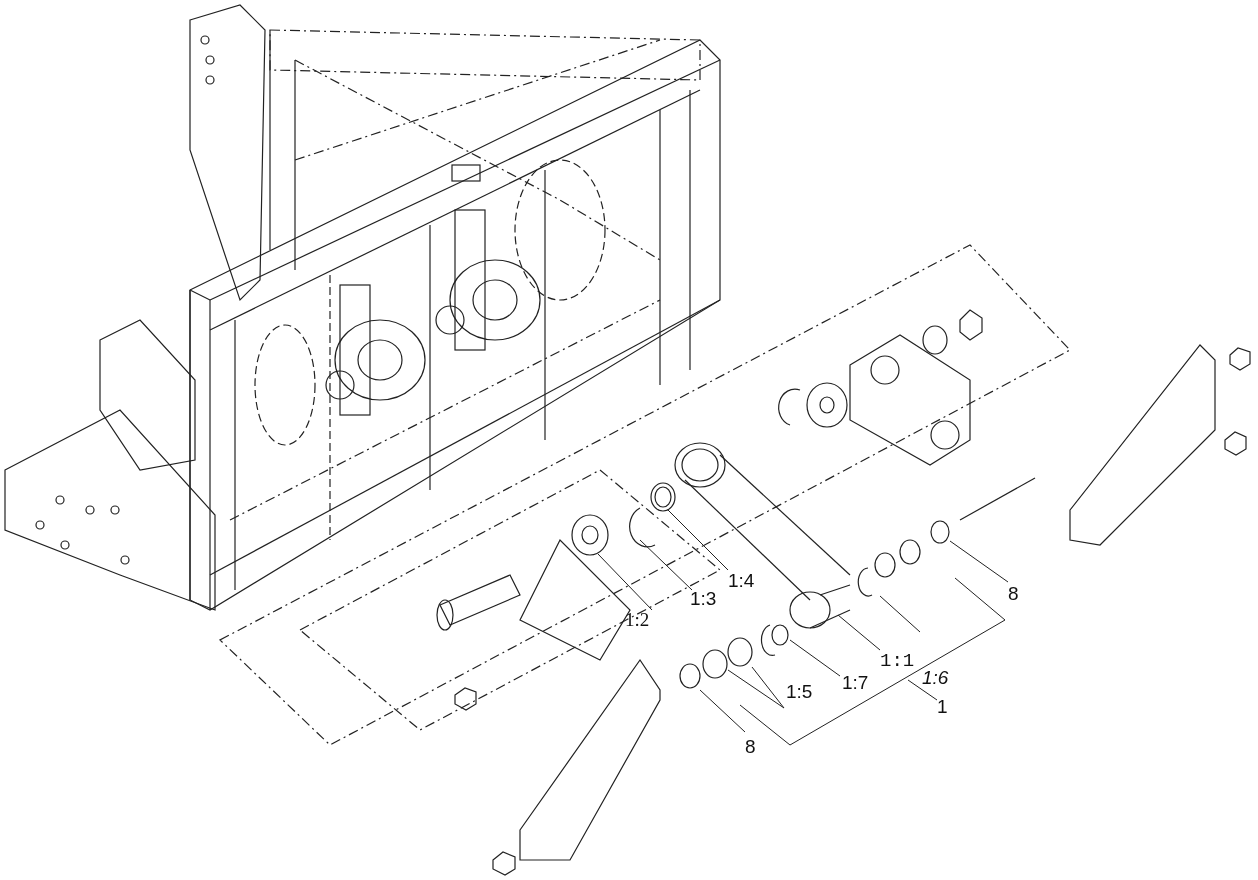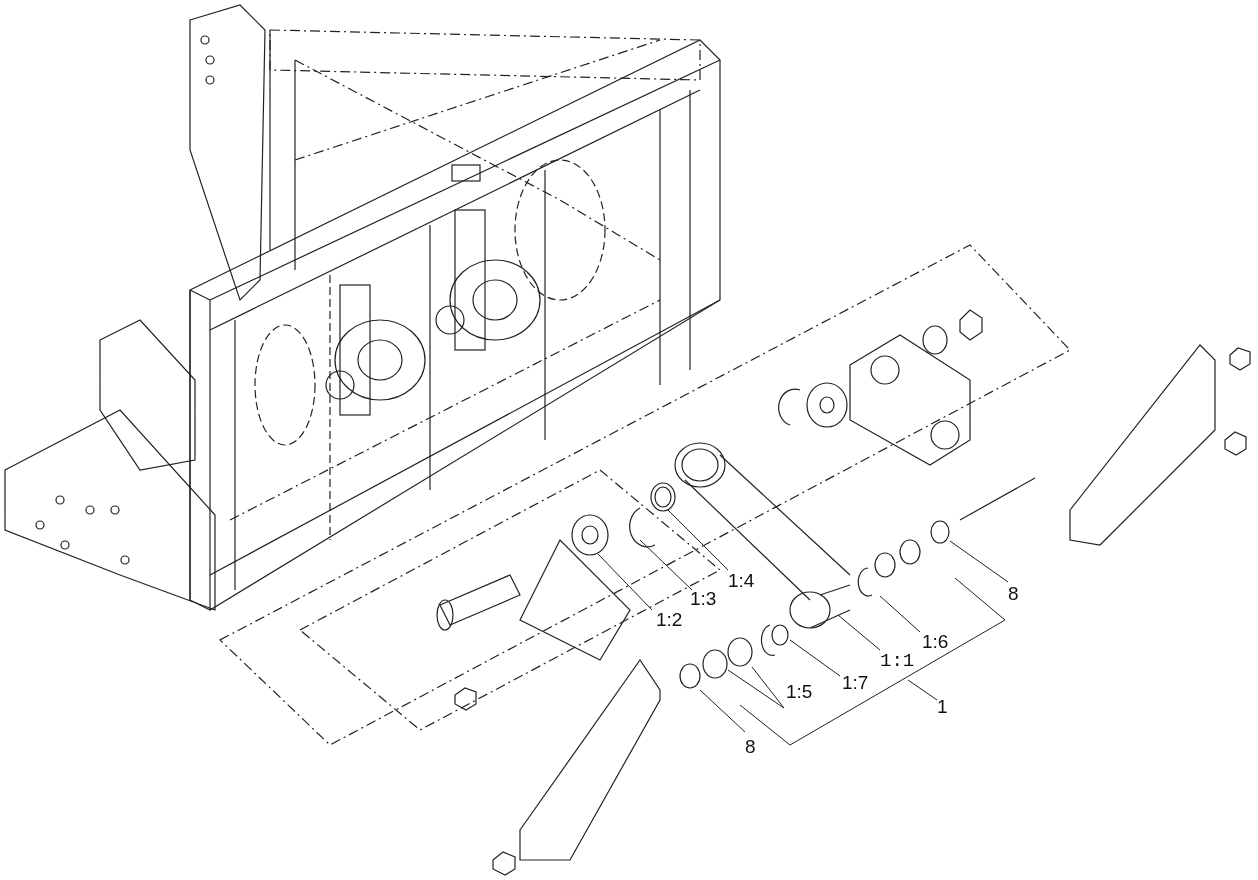--- a/index.html
+++ b/index.html
@@ -141,7 +141,7 @@
   </g>
 </svg>
 
-<div class="callout" style="left:656px;top:610px;">1:2</div>
+<div class="callout" style="left:625px;top:610px;font-family:Liberation Serif, serif;">1:2</div>
 <div class="callout" style="left:690px;top:589px;">1:3</div>
 <div class="callout" style="left:728px;top:571px;text-align:right;">1:4</div>
 <div class="callout" style="left:880px;top:652px;font-family:Liberation Mono, monospace;">1:1</div>

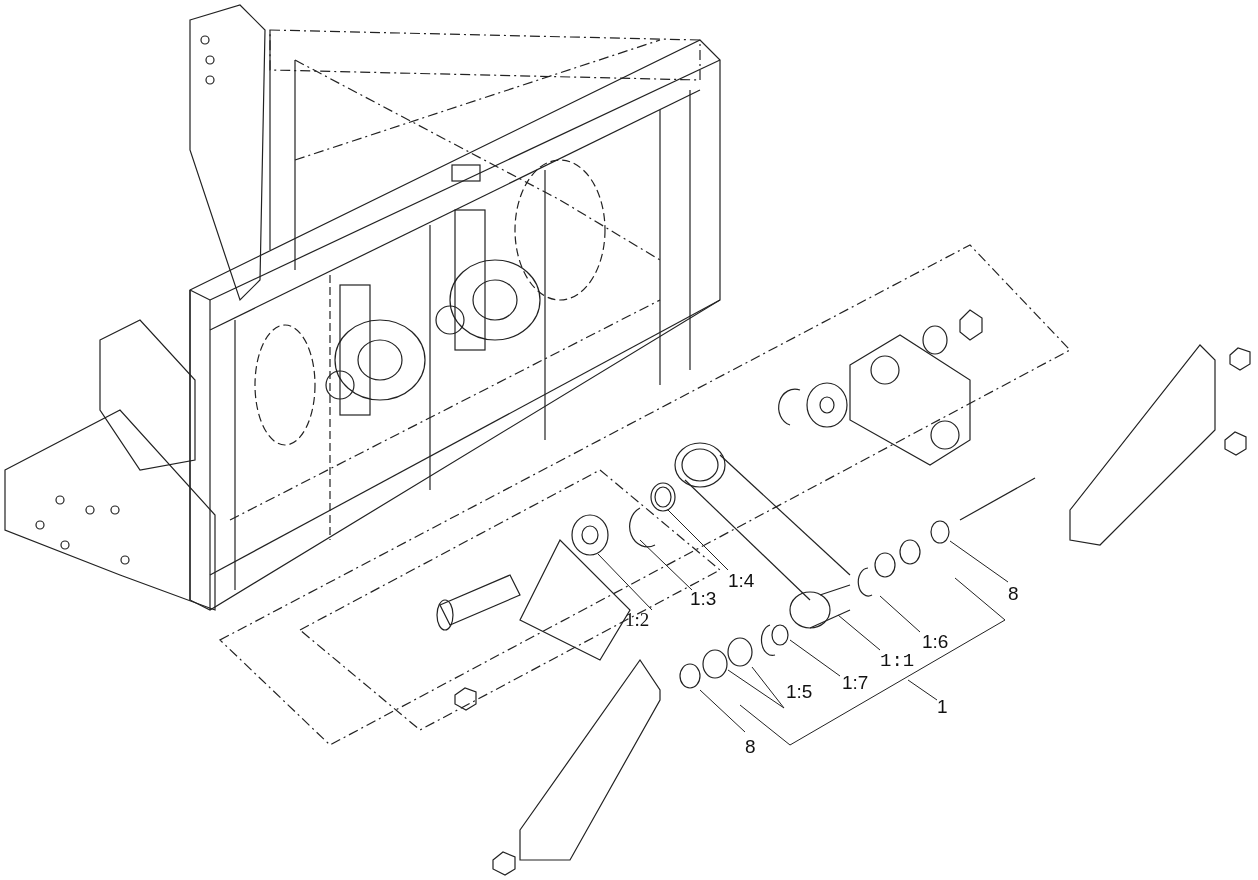--- a/index.html
+++ b/index.html
@@ -145,7 +145,7 @@
 <div class="callout" style="left:690px;top:589px;">1:3</div>
 <div class="callout" style="left:728px;top:571px;text-align:right;">1:4</div>
 <div class="callout" style="left:880px;top:652px;font-family:Liberation Mono, monospace;">1:1</div>
-<div class="callout" style="left:922px;top:632px;">1:6</div>
+<div class="callout" style="left:922px;top:668px;font-style:italic;">1:6</div>
 <div class="callout" style="left:842px;top:673px;text-align:center;">1:7</div>
 <div class="callout" style="left:786px;top:682px;">1:5</div>
 <div class="callout" style="left:937px;top:697px;">1</div>

